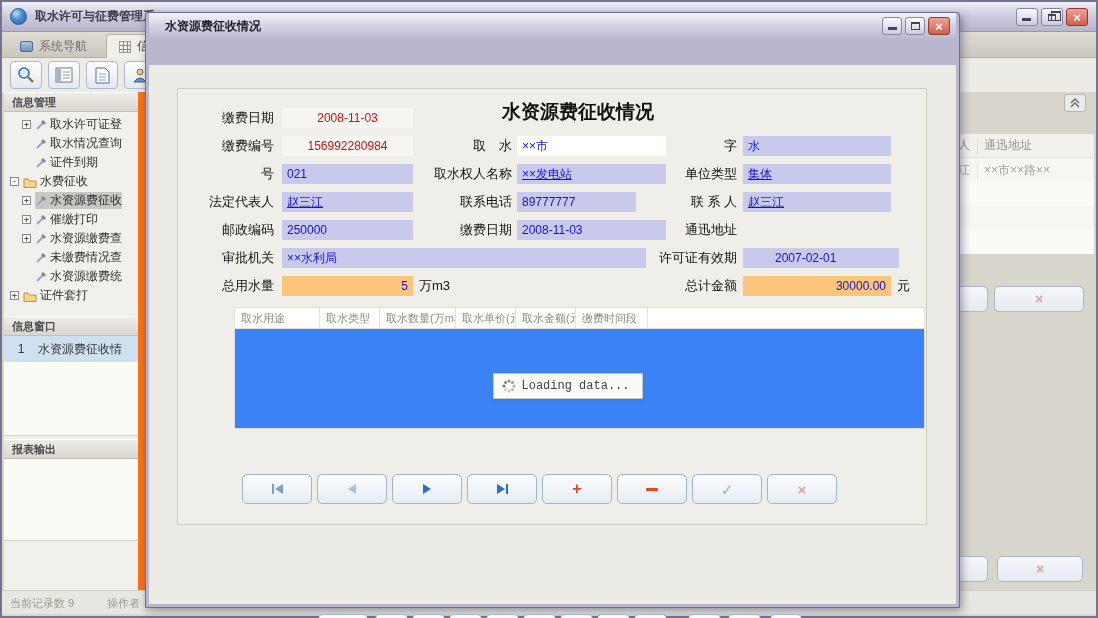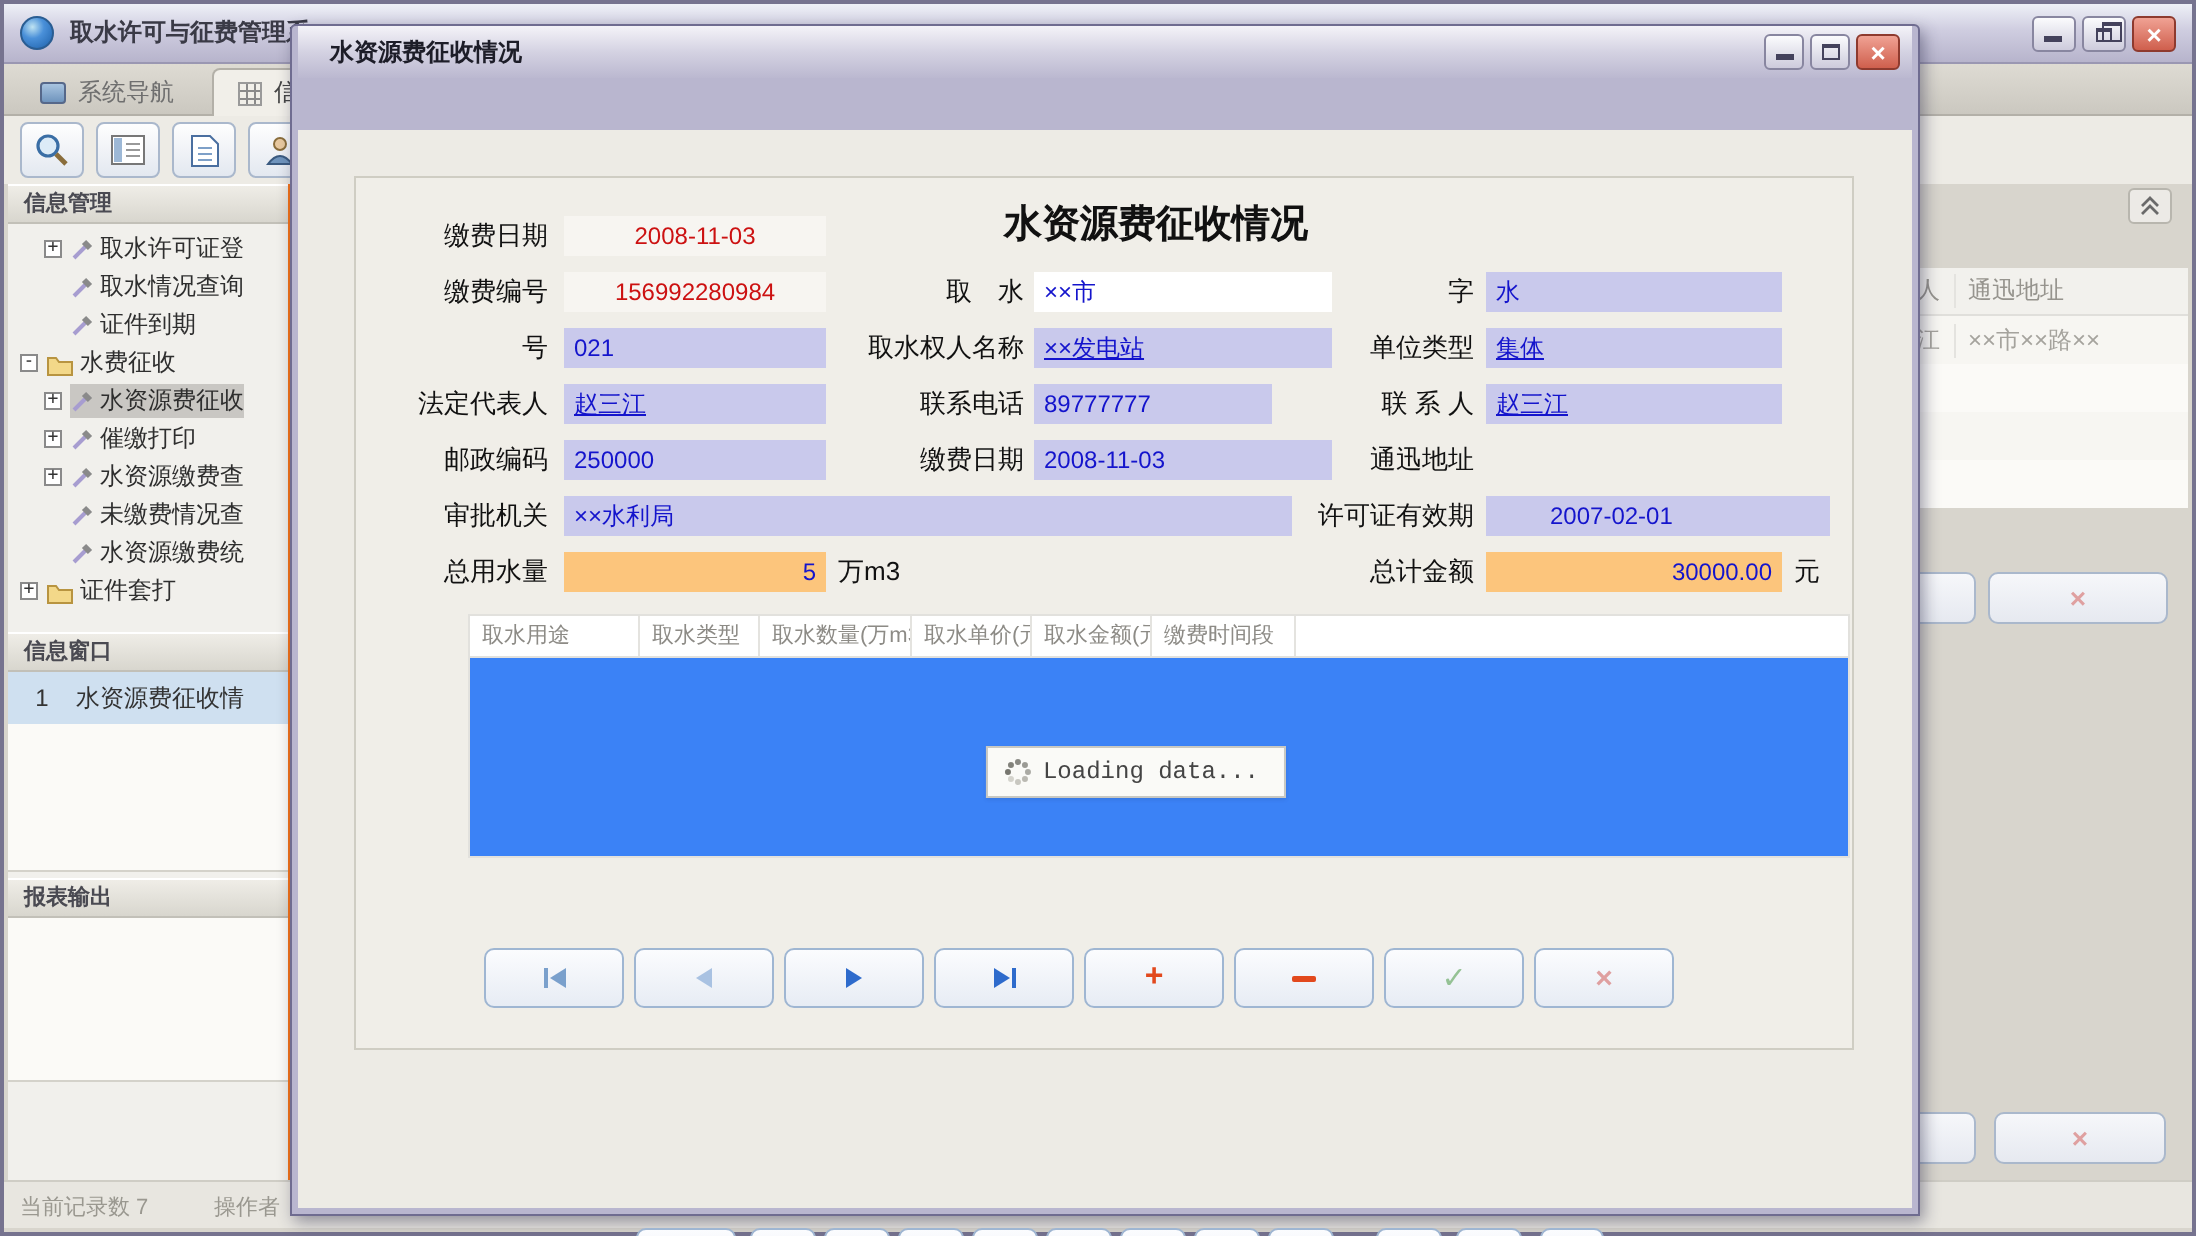--- a/index.html
+++ b/index.html
@@ -54,7 +54,7 @@
 
   
   .sidebar { position:absolute; left:2px; top:90px; width:141px; height:498px;
-    background:#f1f0ec; border-right:1px solid #f97316; }
+    background:#f1f0ec; border-right:7px solid #f97316; }
   .side-hdr { height:20px; background:linear-gradient(180deg,#efede7,#d8d6ce);
     border-top:1px solid #fff; border-bottom:1px solid #c2c0b8;
     font-size:11px; color:#4a4a52; font-weight:bold; line-height:19px; padding-left:8px; }

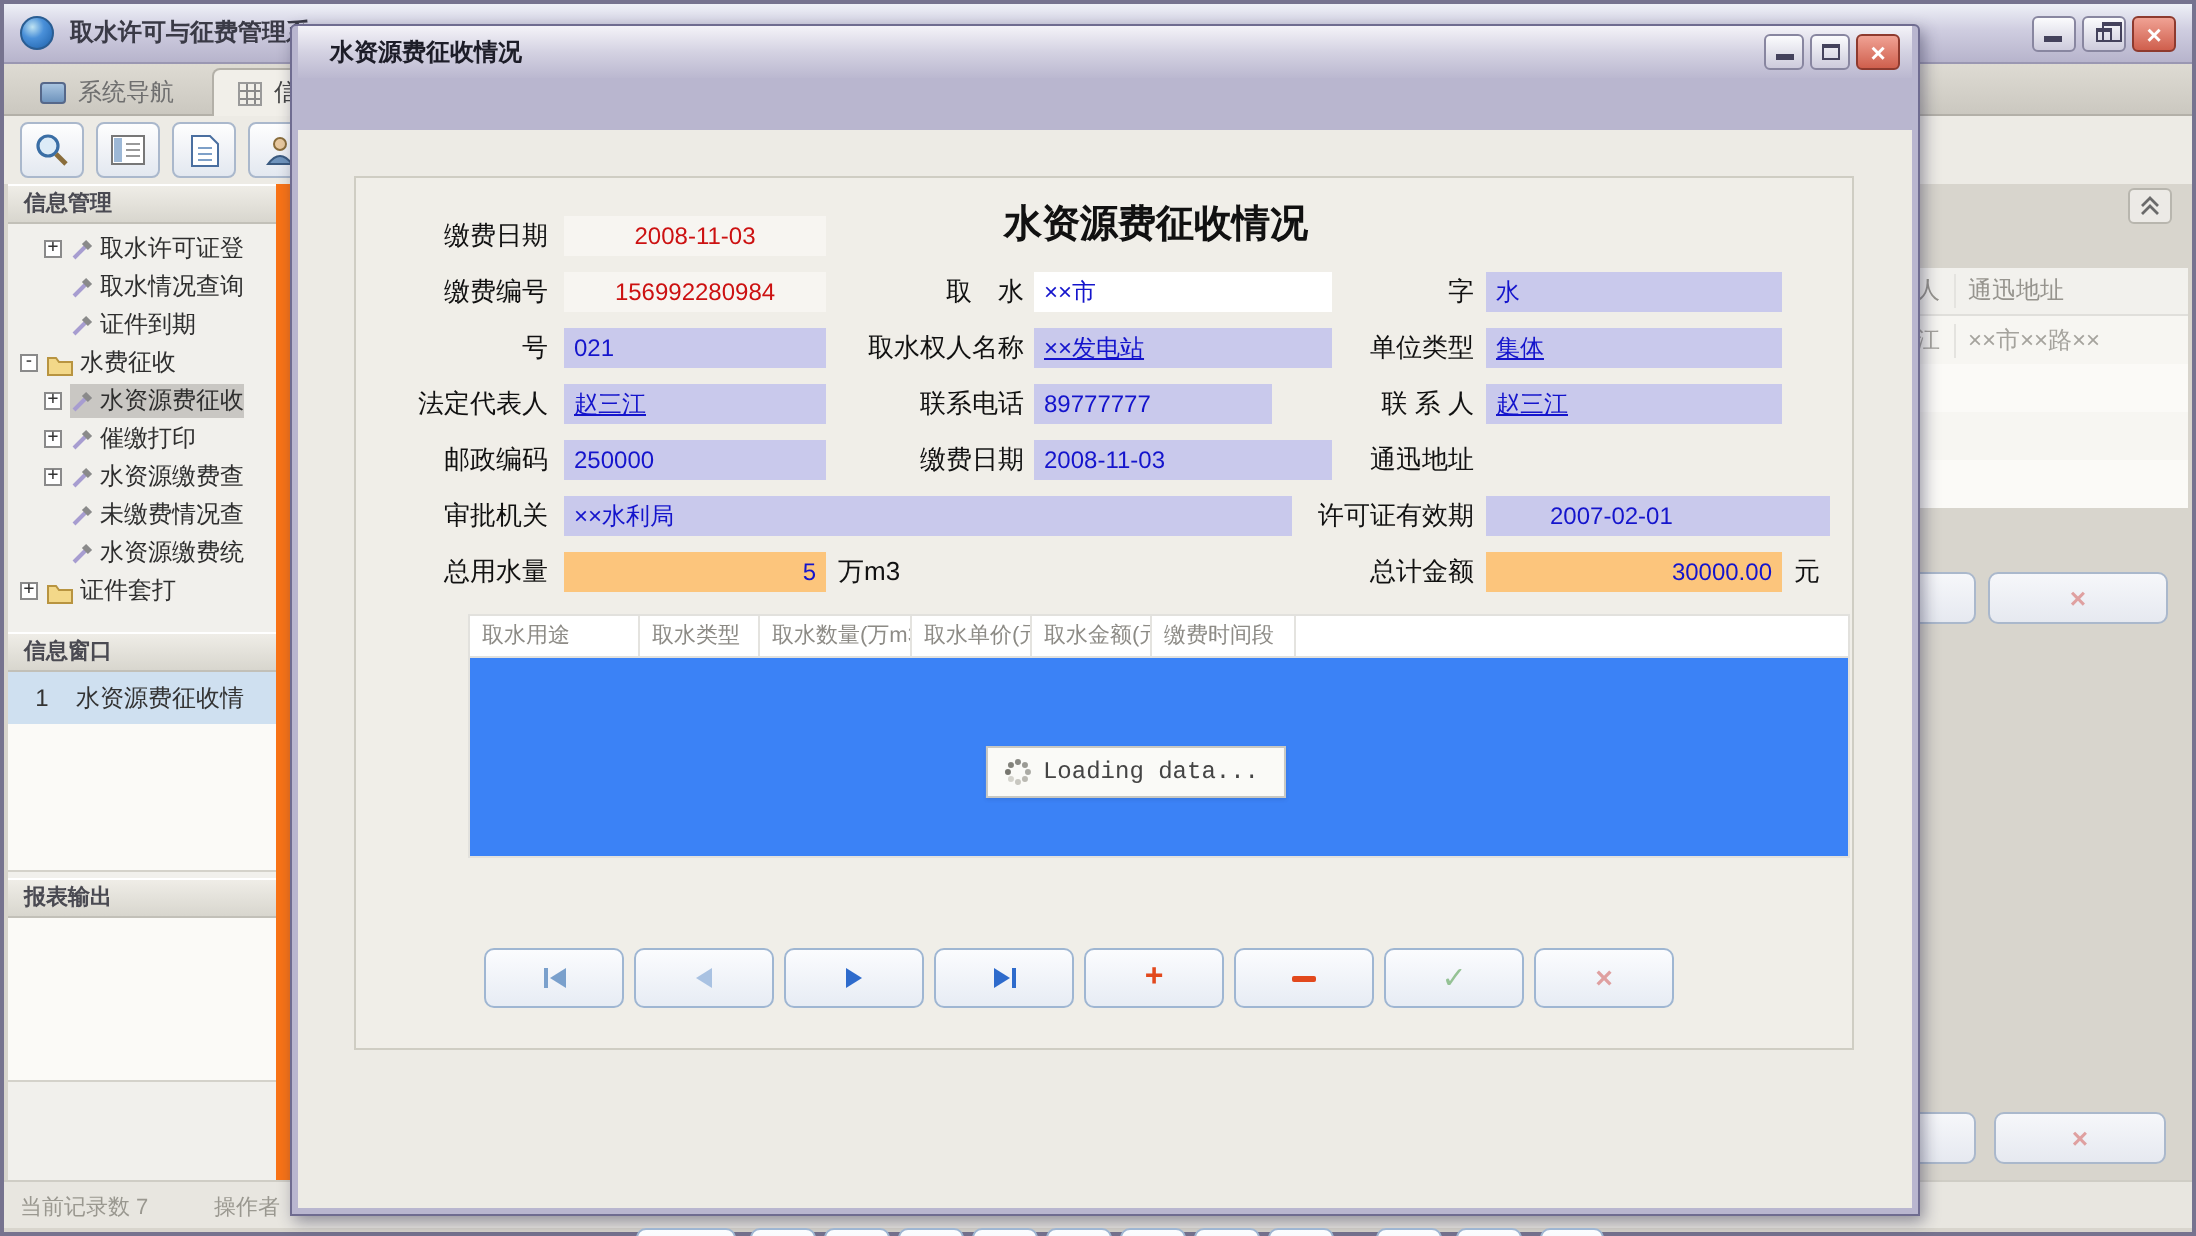--- a/index.html
+++ b/index.html
@@ -443,7 +443,7 @@
           <span class="flabel" style="left:0; top:159px; width:96px;">审批机关</span>
           <span class="fval fv-lav" style="left:104px; top:159px; width:364px;">××水利局</span>
           <span class="flabel" style="left:450px; top:159px; width:109px;">许可证有效期</span>
-          <span class="fval fv-lav" style="left:565px; top:159px; width:172px;padding-left:32px;">2007-02-01</span>
+          <span class="fval fv-lav" style="left:565px; top:159px; width:156px;padding-left:32px;">2007-02-01</span>
 
           <span class="flabel" style="left:0; top:187px; width:96px;">总用水量</span>
           <span class="fval fv-orange" style="left:104px; top:187px; width:131px;">5</span>

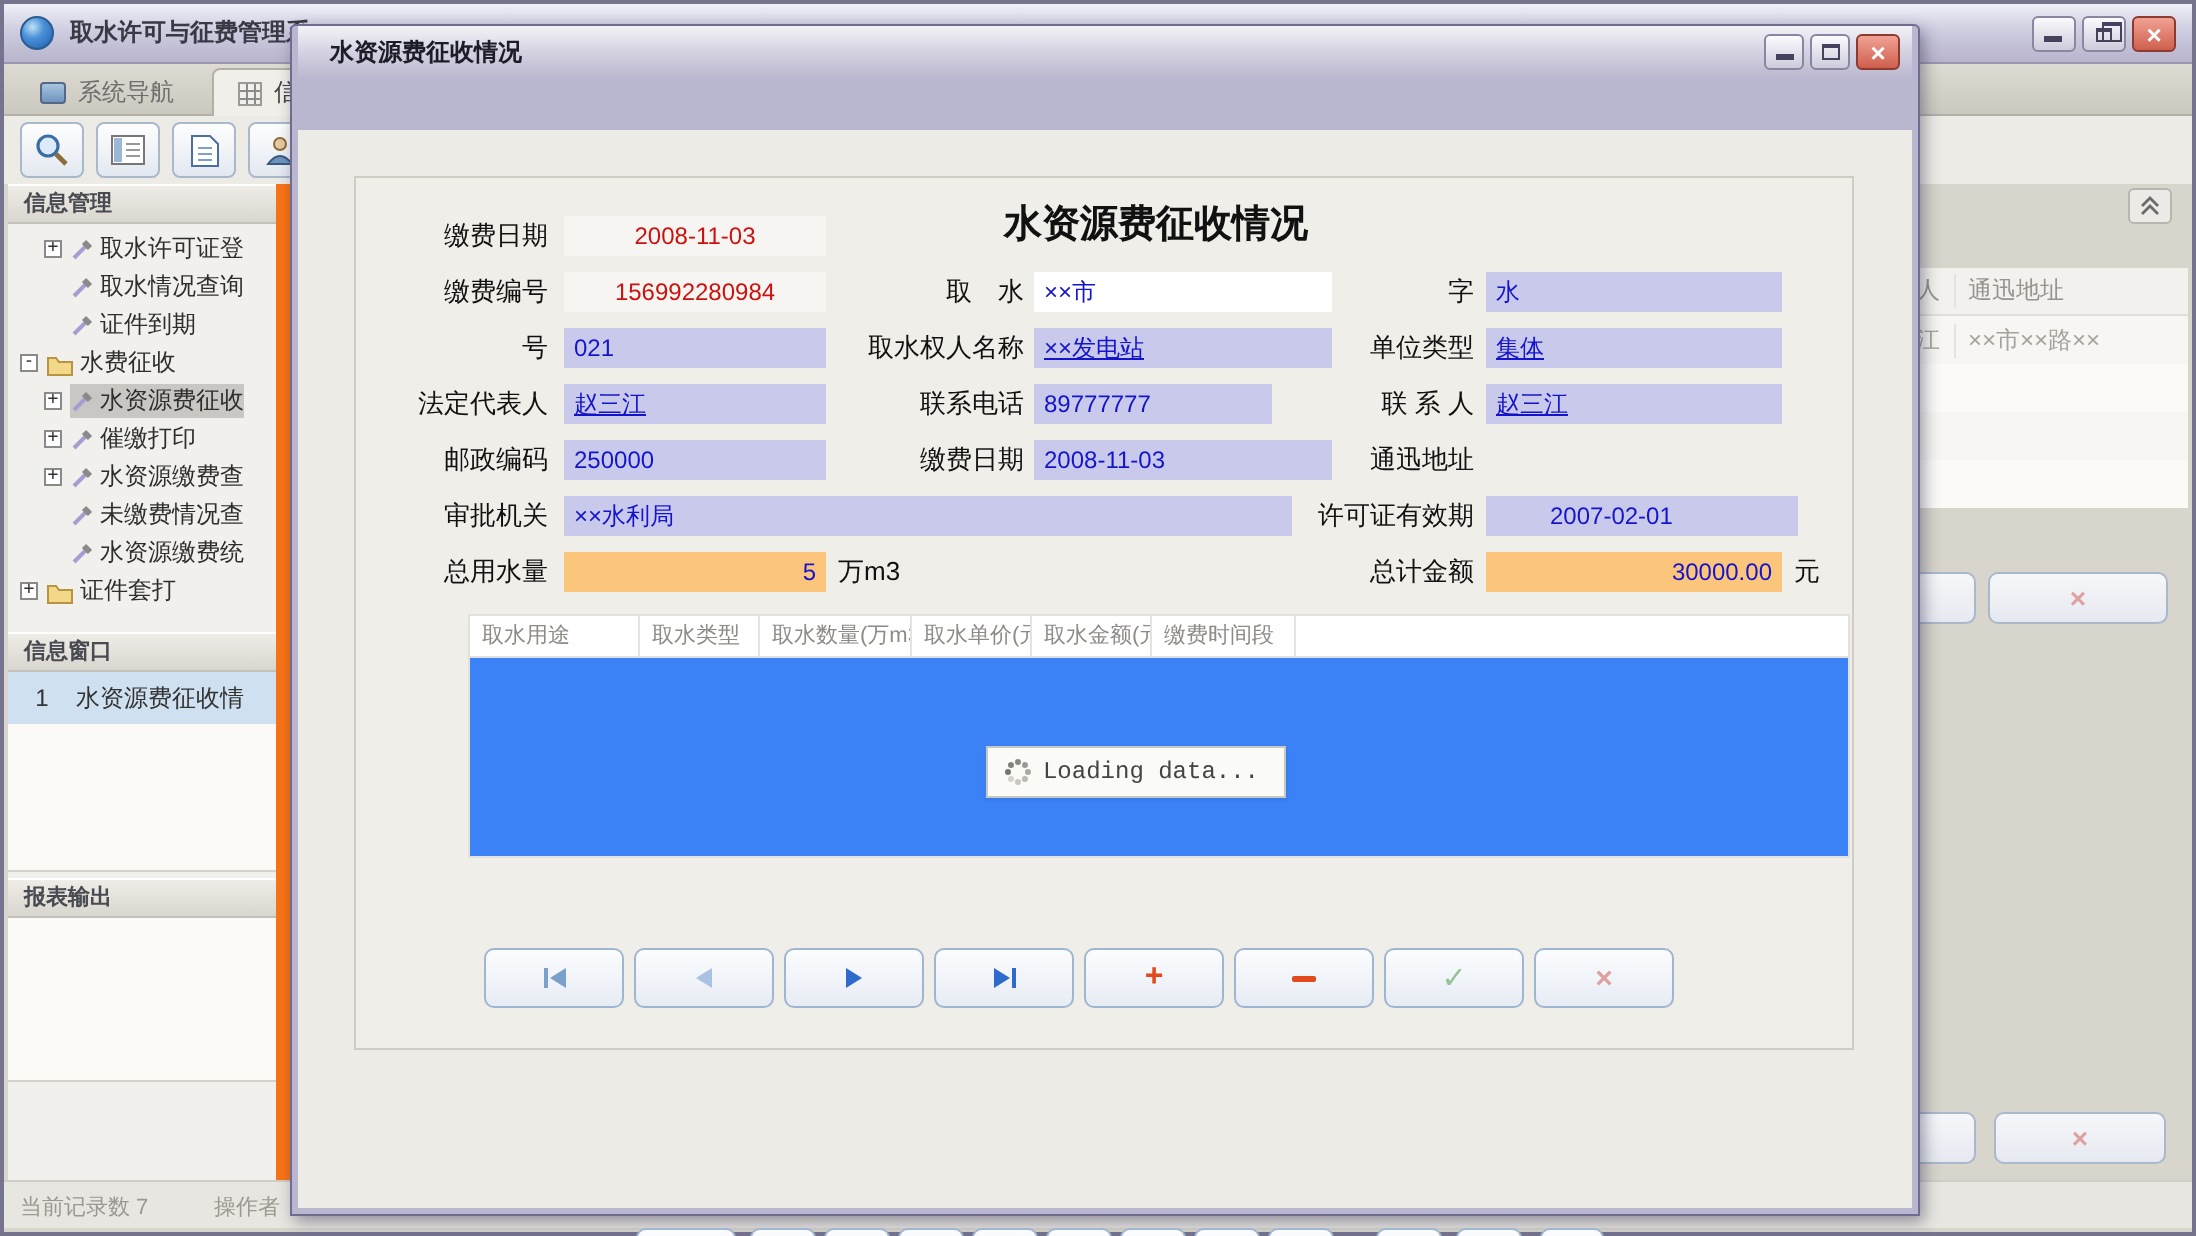--- a/index.html
+++ b/index.html
@@ -384,7 +384,7 @@
     </div>
 
   <div class="statusbar">
-    <span style="left:8px;">当前记录数 7</span>
+    <span style="left:8px;">当前记录数 9</span>
     <span style="left:105px;">操作者</span>
   </div>
 

